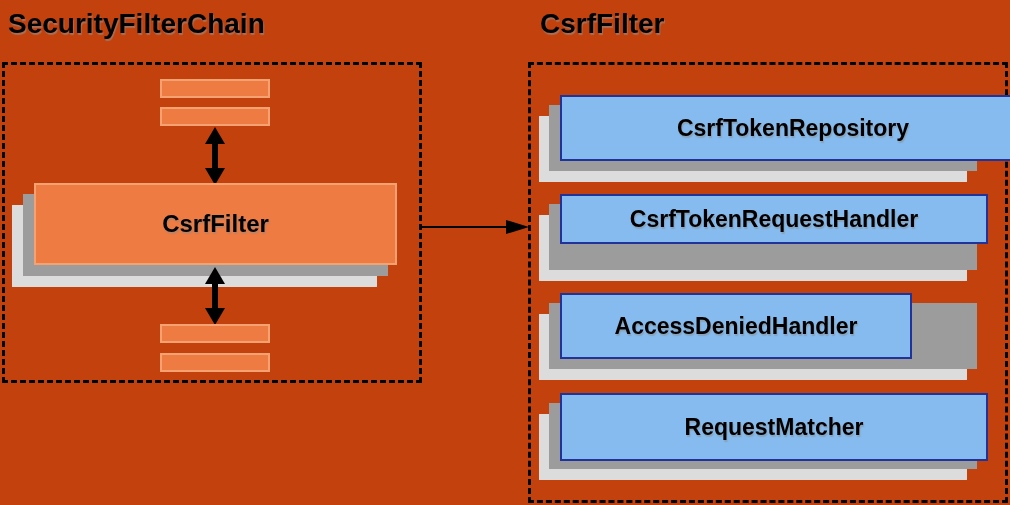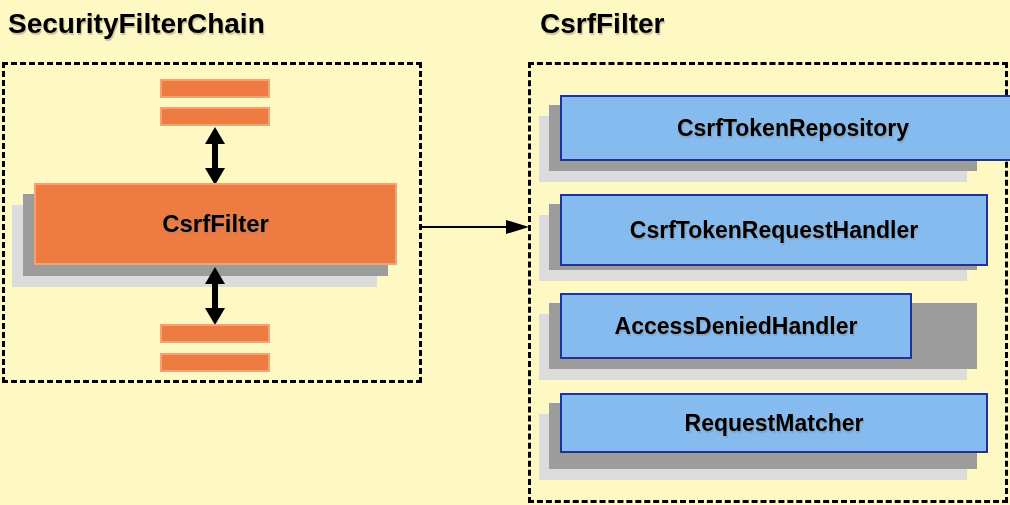--- a/index.html
+++ b/index.html
@@ -4,7 +4,7 @@
 <style>
   html,body{margin:0;padding:0;background:#fff;}
   .canvas{
-    position:relative;width:1010px;height:505px;background:#fef9c3;
+    position:relative;width:1010px;height:505px;background:#c2410c;
     font-family:"Liberation Sans","DejaVu Sans",sans-serif;overflow:hidden;
   }
   .panel-title{

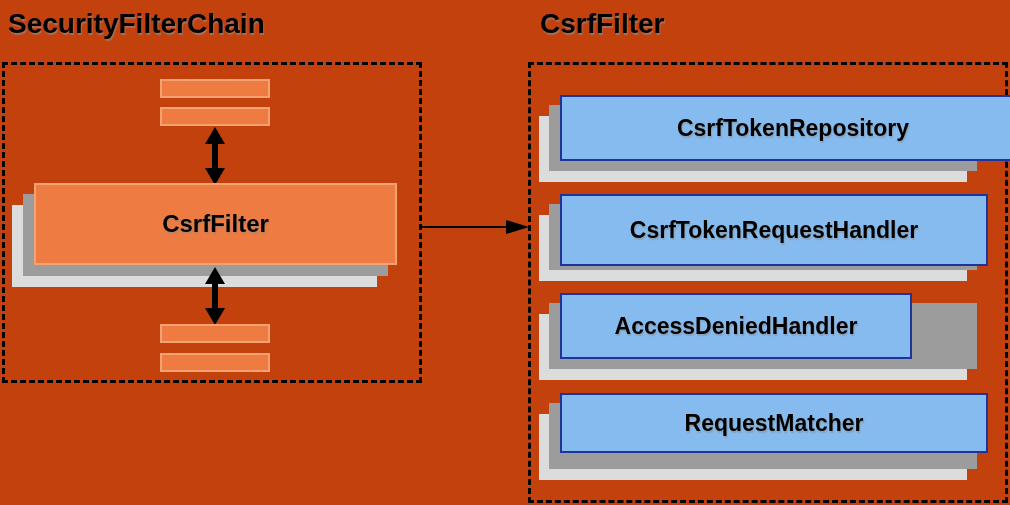--- a/index.html
+++ b/index.html
@@ -77,7 +77,7 @@
 
   <div class="shadow-light" style="left:539px;top:215px;width:428px;height:66px;"></div>
   <div class="shadow-mid" style="left:549px;top:204px;width:428px;height:66px;"></div>
-  <div class="main-box blue-main" style="left:560px;top:194px;width:428px;height:72px;">
+  <div class="main-box blue-main" style="left:560px;top:194px;width:428px;height:50px;">
     <span>CsrfTokenRequestHandler</span>
   </div>
 

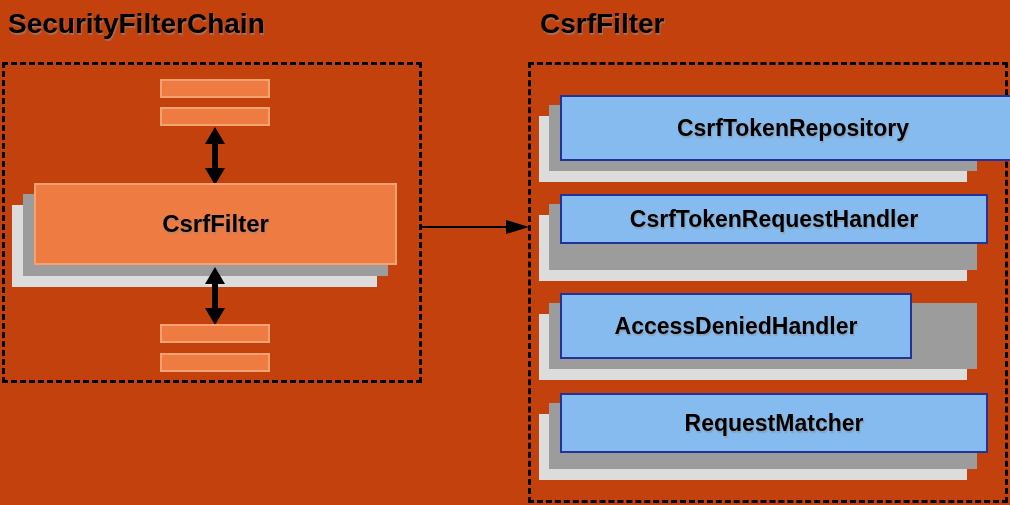--- a/index.html
+++ b/index.html
@@ -89,7 +89,7 @@
 
   <div class="shadow-light" style="left:539px;top:414px;width:428px;height:66px;"></div>
   <div class="shadow-mid" style="left:549px;top:403px;width:428px;height:66px;"></div>
-  <div class="main-box blue-main" style="left:560px;top:393px;width:428px;height:60px;">
+  <div class="main-box blue-main" style="left:560px;top:393px;width:428px;height:68px;">
     <span>RequestMatcher</span>
   </div>
 

